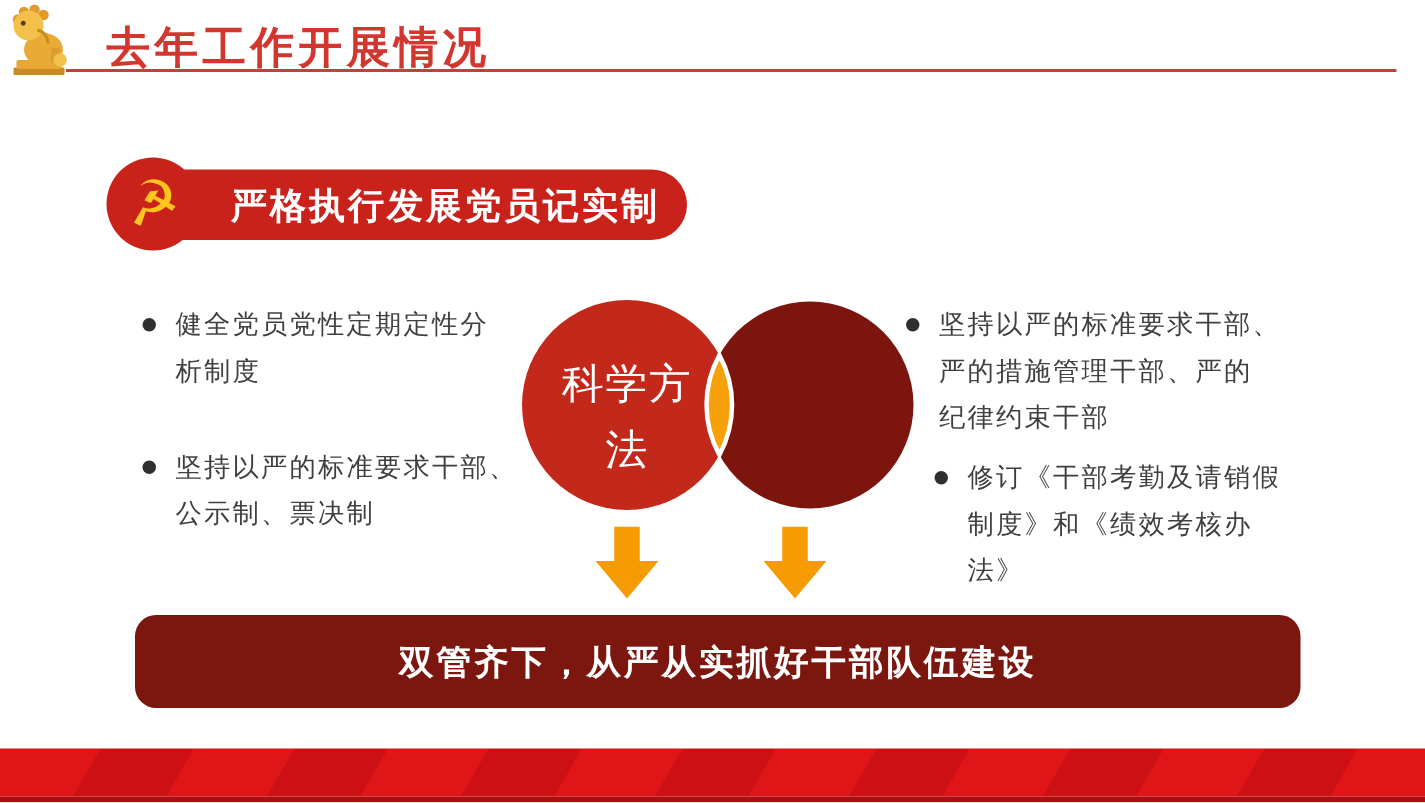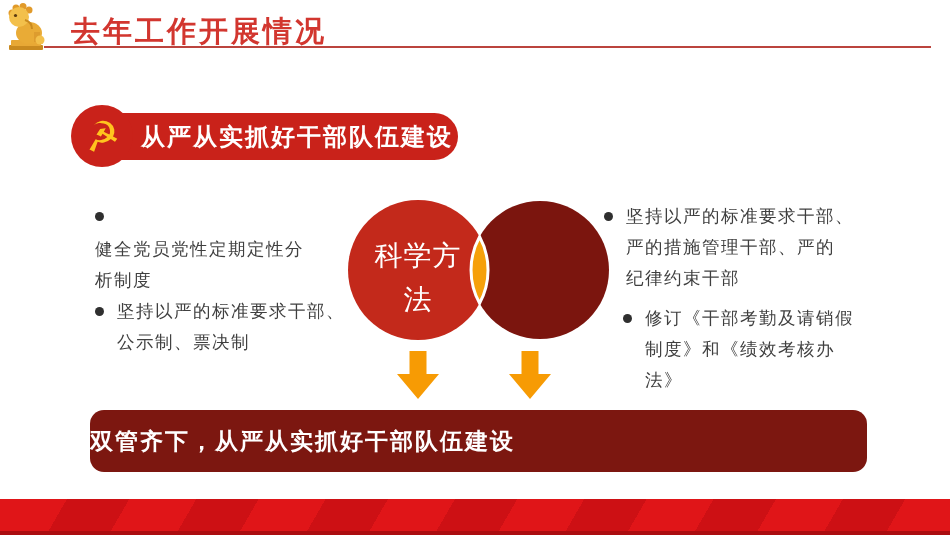--- a/index.html
+++ b/index.html
@@ -106,7 +106,7 @@
   <div class="header-underline"></div>
 
   <div class="banner-pill">
-    <span class="banner-label">从严从实抓好干部队伍建设</span>
+    <span class="banner-label">严格执行发展党员记实制</span>
   </div>
   <div class="banner-circle">
     <span class="party-emblem">☭</span>

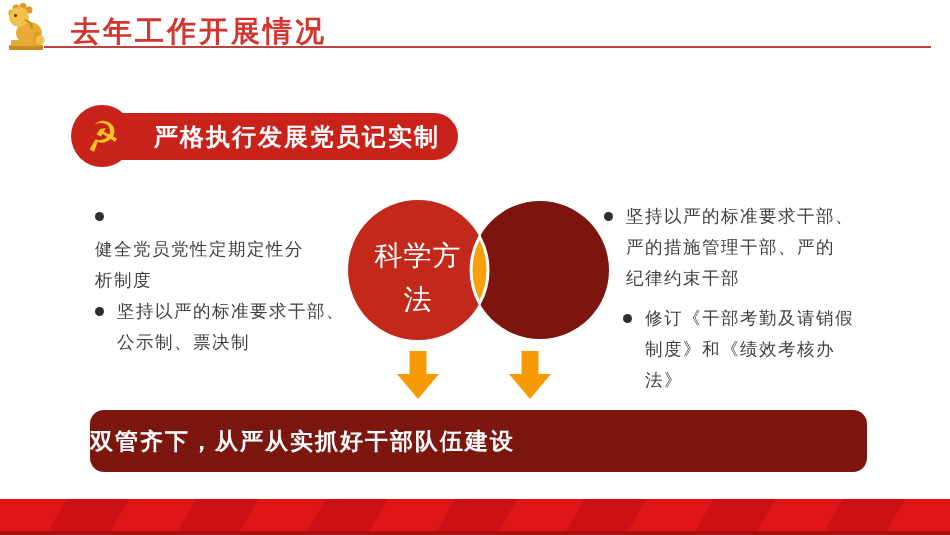--- a/index.html
+++ b/index.html
@@ -47,7 +47,7 @@
     font-size:17.5px; color:#3f3f3f; line-height:31px; letter-spacing:1.5px;
     white-space:pre-line;
   }
-  #lb1 { left:95px;  top:201px; width:262px;flex-direction:column; }
+  #lb1 { left:95px;  top:201px; width:262px; }
   #lb2 { left:95px;  top:296px; width:262px; }
   #rb1 { left:604px; top:201px; width:288px; }
   #rb2 { left:623px; top:303px; width:288px; }

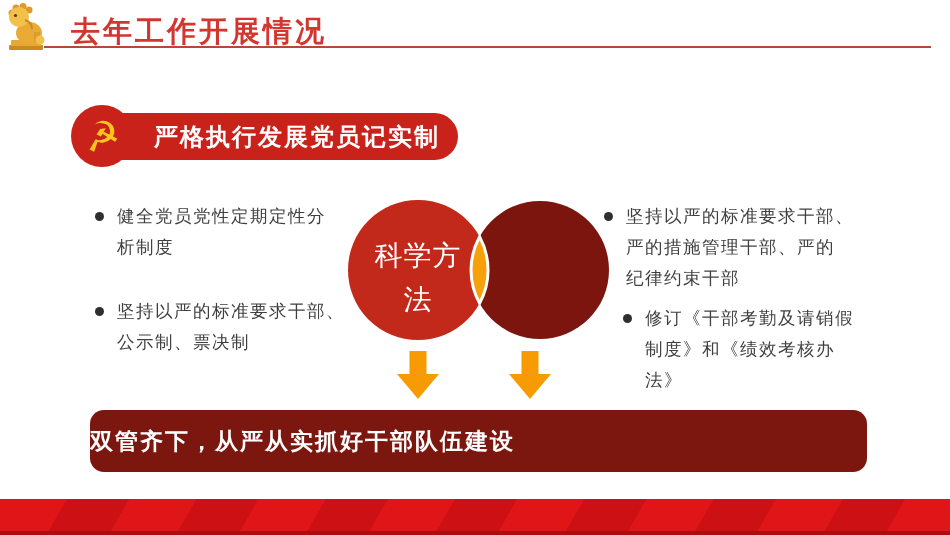--- a/index.html
+++ b/index.html
@@ -66,7 +66,7 @@
   .conclusion-bar {
     position:absolute; left:90px; top:410px; width:777px; height:62px;
     background:#7c1710; border-radius:14px;
-    display:flex; align-items:center; 
+    display:flex; align-items:center; justify-content:center;
   }
   .conclusion-text {
     color:#ffffff; font-size:23px; font-weight:bold; letter-spacing:2px;

